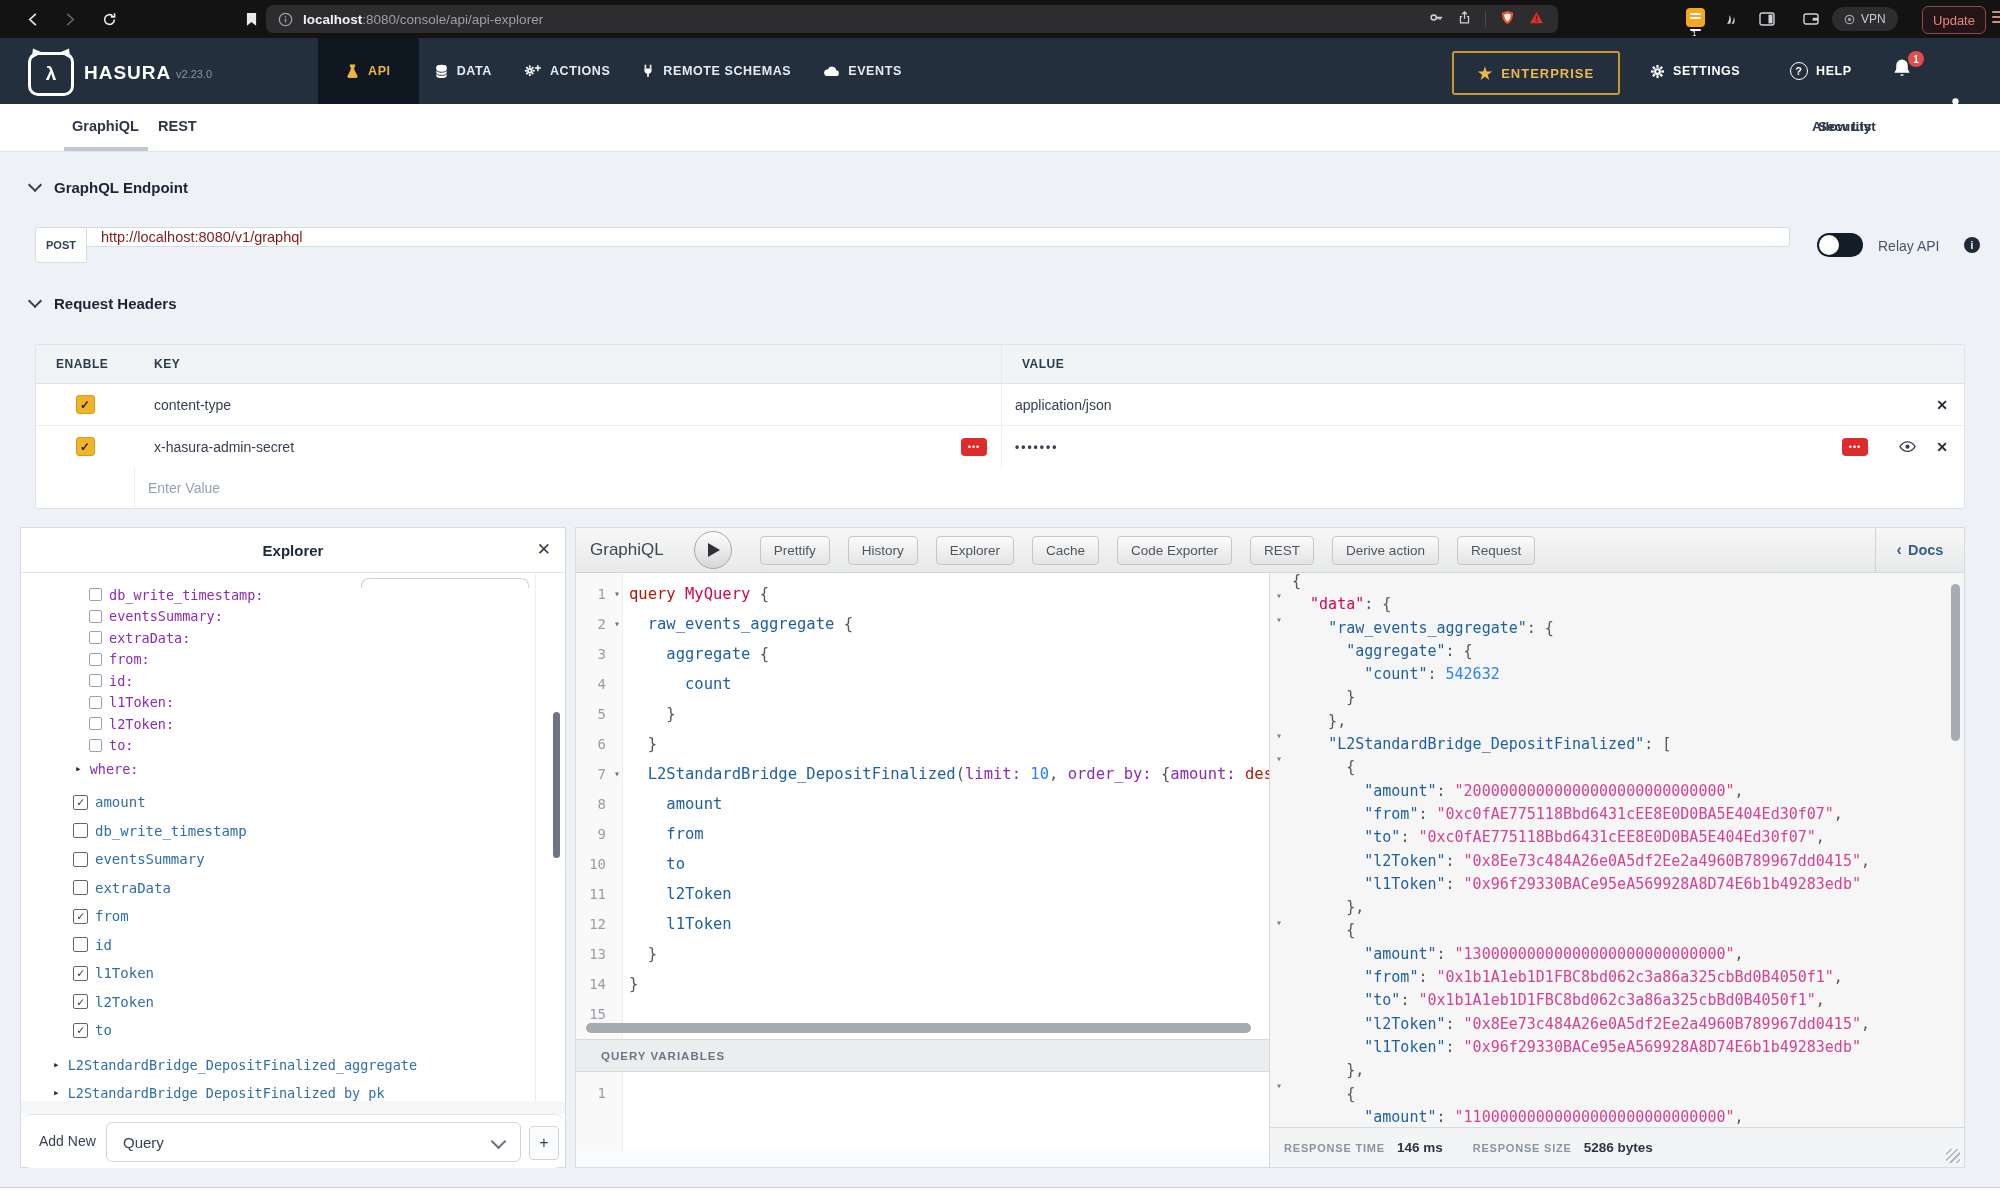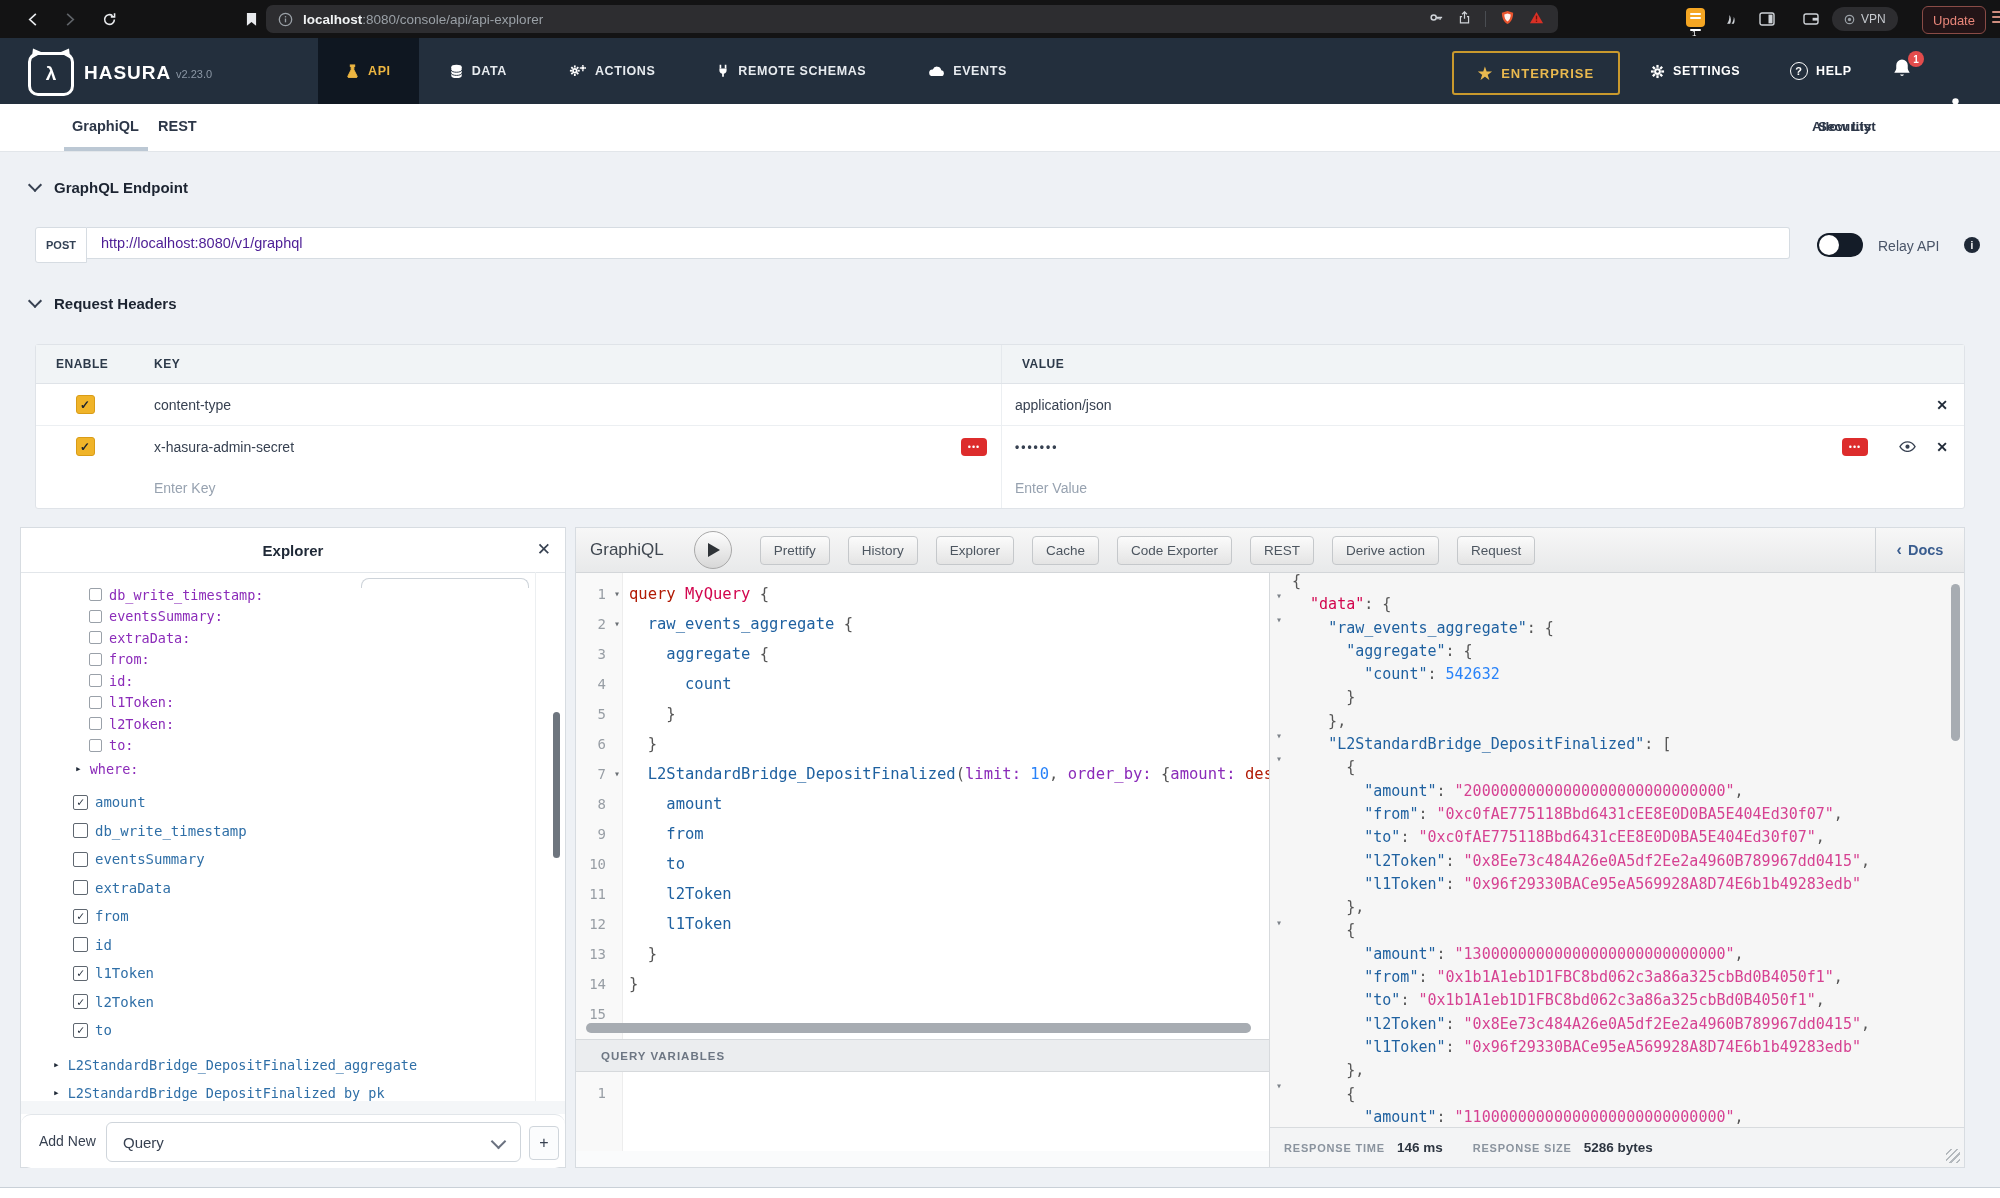--- a/index.html
+++ b/index.html
@@ -36,7 +36,7 @@
   #brand{position:absolute;left:84px;top:24px;color:#fff;font-size:19px;font-weight:bold;letter-spacing:1px;}
   #version{position:absolute;left:176px;top:30px;color:#8b97a5;font-size:11px;}
   #nav-items{position:absolute;left:318px;top:0;height:66px;display:flex;align-items:stretch;}
-  .nav-item{display:flex;align-items:center;gap:9px;padding:0 31px;color:#e7ebef;font-size:12.5px;
+  .nav-item{display:flex;align-items:center;gap:9px;padding:0 16px;color:#e7ebef;font-size:12.5px;
             font-weight:bold;letter-spacing:.6px;cursor:pointer;}
   .nav-item.active{background:#0f1721;color:#edb641;padding:0 28px;justify-content:space-between;}
   .nav-item.active svg *{fill:#edb641;stroke:#edb641;}

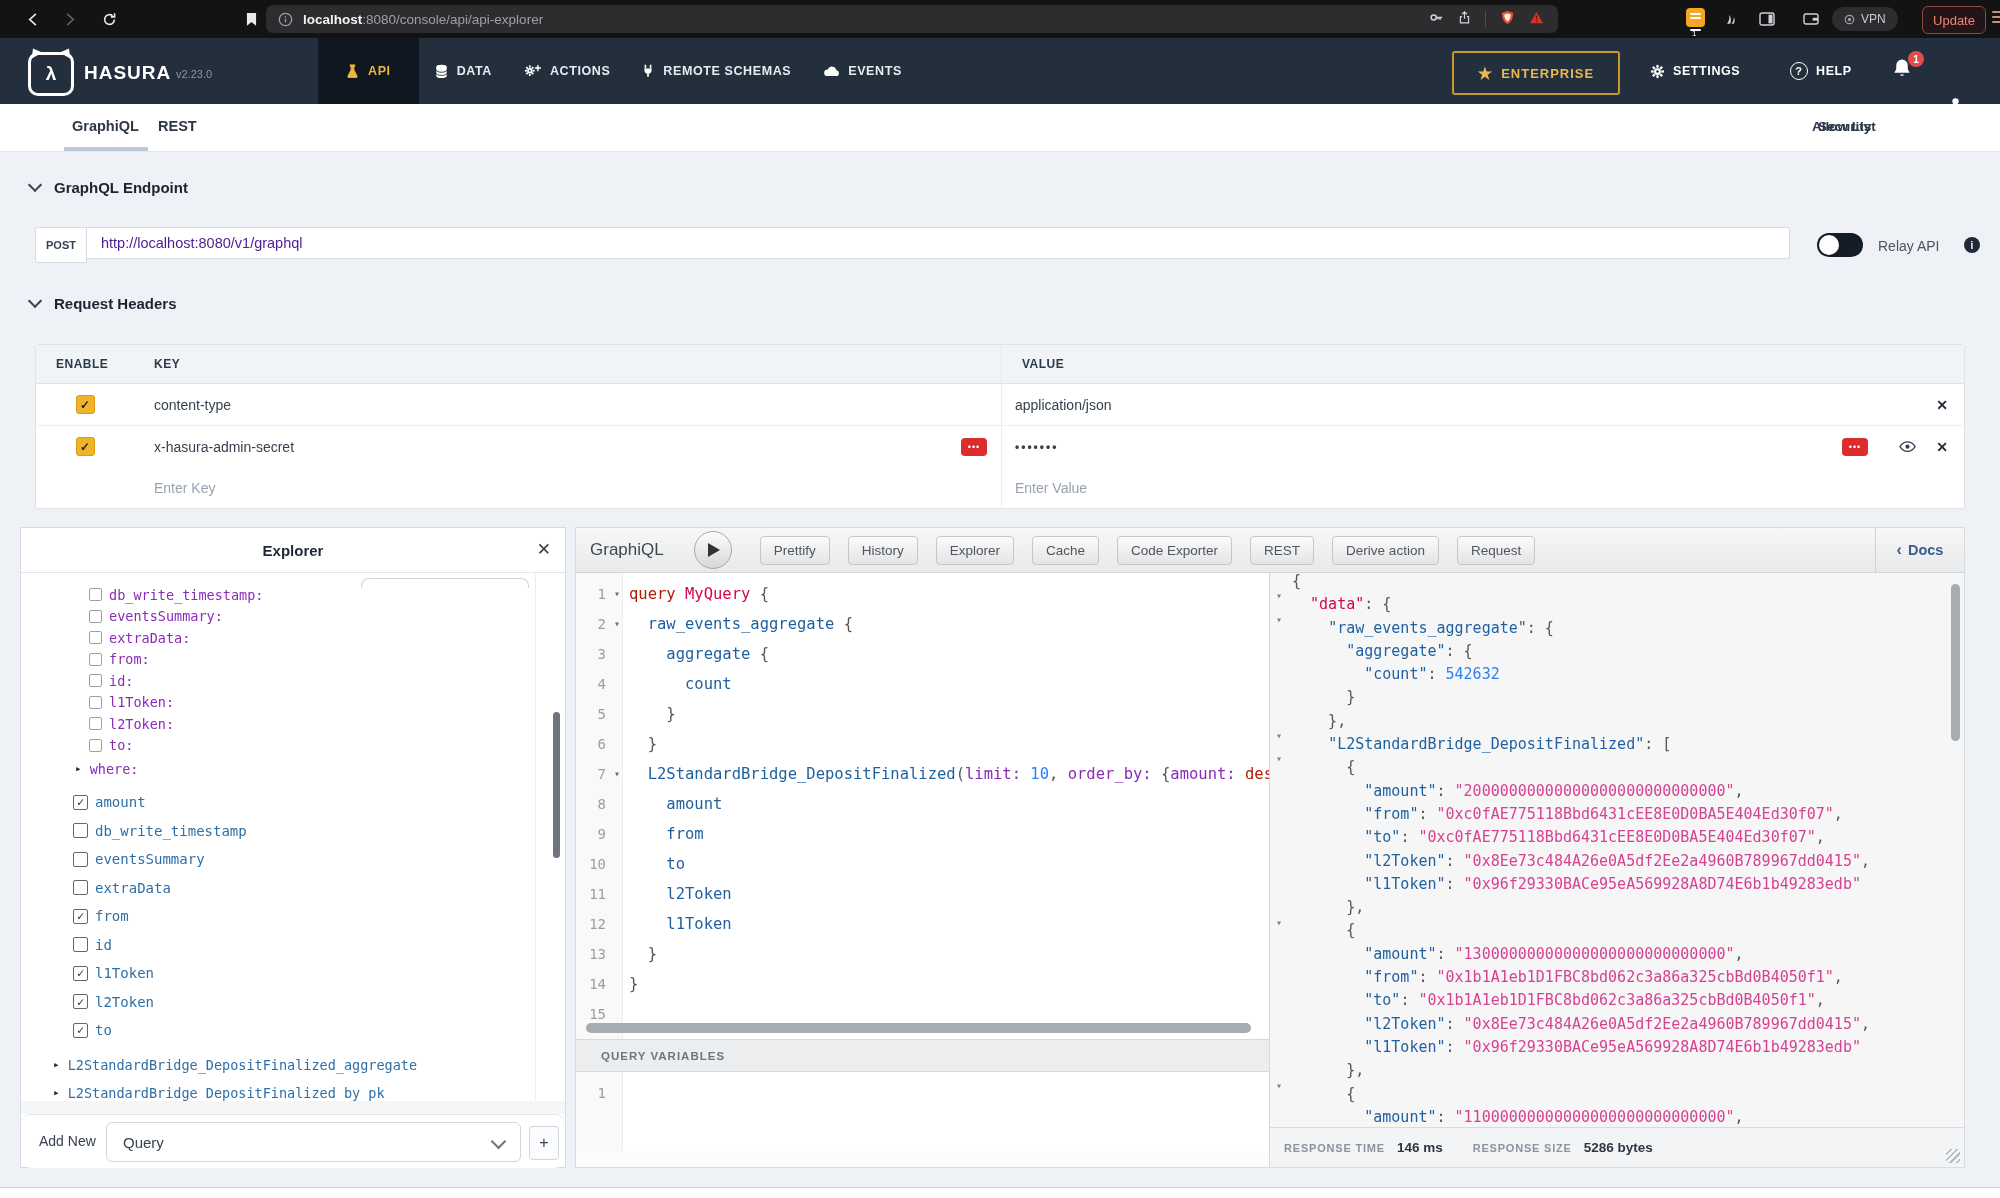--- a/index.html
+++ b/index.html
@@ -66,8 +66,8 @@
   #endpoint-row{position:absolute;left:35px;top:227px;height:36px;display:flex;}
   #post-badge{width:52px;height:36px;background:#fff;border:1px solid #d6dce2;border-radius:3px 0 0 3px;
               display:flex;align-items:center;justify-content:center;font-size:11px;font-weight:bold;color:#334155;box-sizing:border-box;}
-  #endpoint-url{width:1703px;height:32px;background:#fff;border:1px solid #d6dce2;border-left:none;border-radius:0 3px 3px 0;
-                box-sizing:border-box;padding:0 14px;font-size:14.5px;color:#4c1d95;outline:none;font-family:"Liberation Sans",sans-serif;}
+  #endpoint-url{width:1703px;height:20px;background:#fff;border:1px solid #d6dce2;border-left:none;border-radius:0 3px 3px 0;
+                box-sizing:border-box;padding:0 14px;font-size:14.5px;color:#7f1d1d;outline:none;font-family:"Liberation Sans",sans-serif;}
   #relay-toggle{position:absolute;left:1817px;top:233px;width:46px;height:24px;border-radius:12px;background:#141c28;}
   #relay-toggle .knob{position:absolute;left:2px;top:2px;width:20px;height:20px;border-radius:50%;background:#fff;}
   #relay-label{position:absolute;left:1878px;top:238px;font-size:14px;color:#4a5568;}

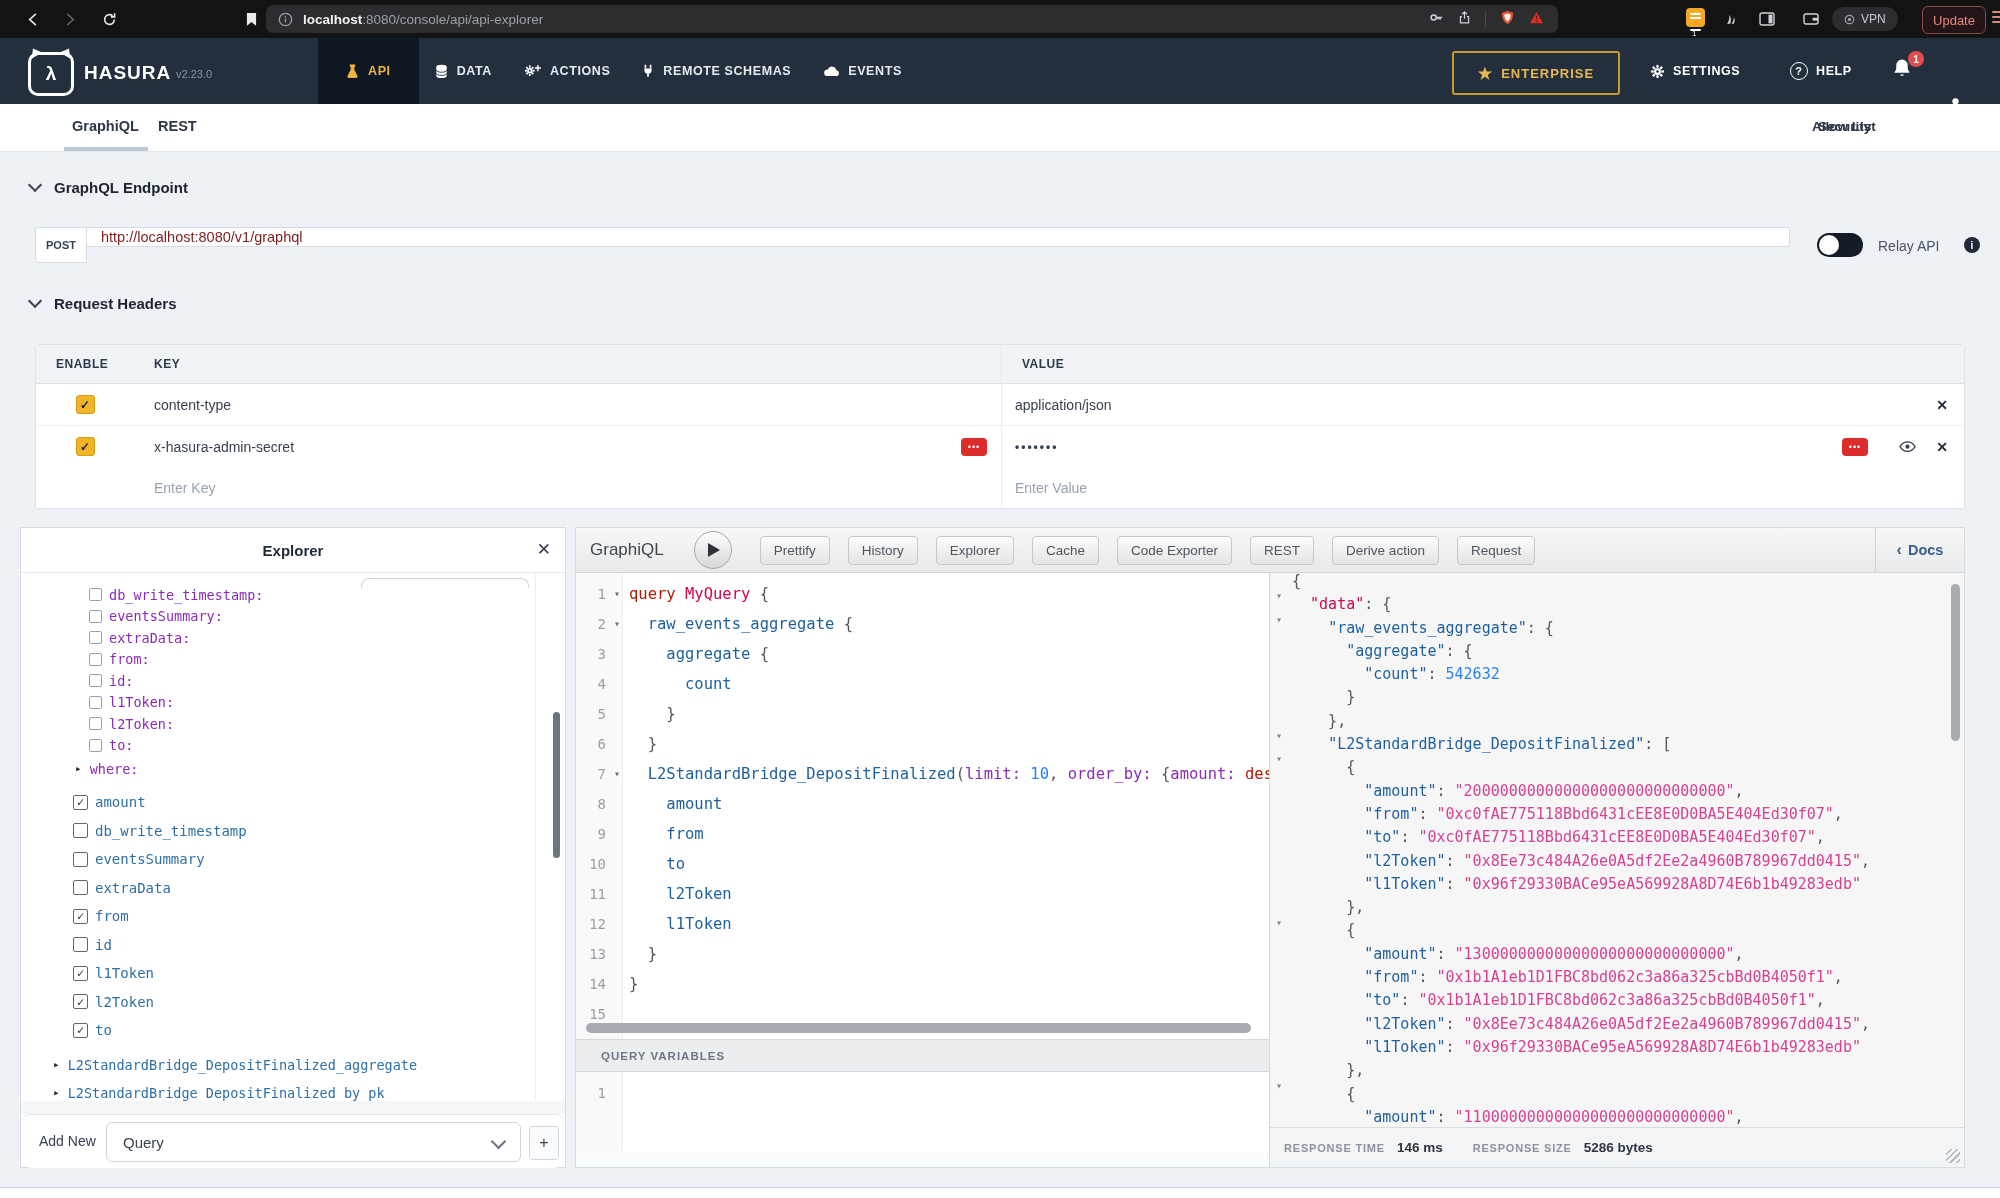--- a/index.html
+++ b/index.html
@@ -452,9 +452,6 @@
       </div>
     <div class="hdr-row">
       <div class="c-enable"></div>
-      <div class="c-key">
-          <span class="placeholder">Enter Key</span>
-        </div>
       <div class="c-val">
           <span class="placeholder">Enter Value</span>
         </div>

